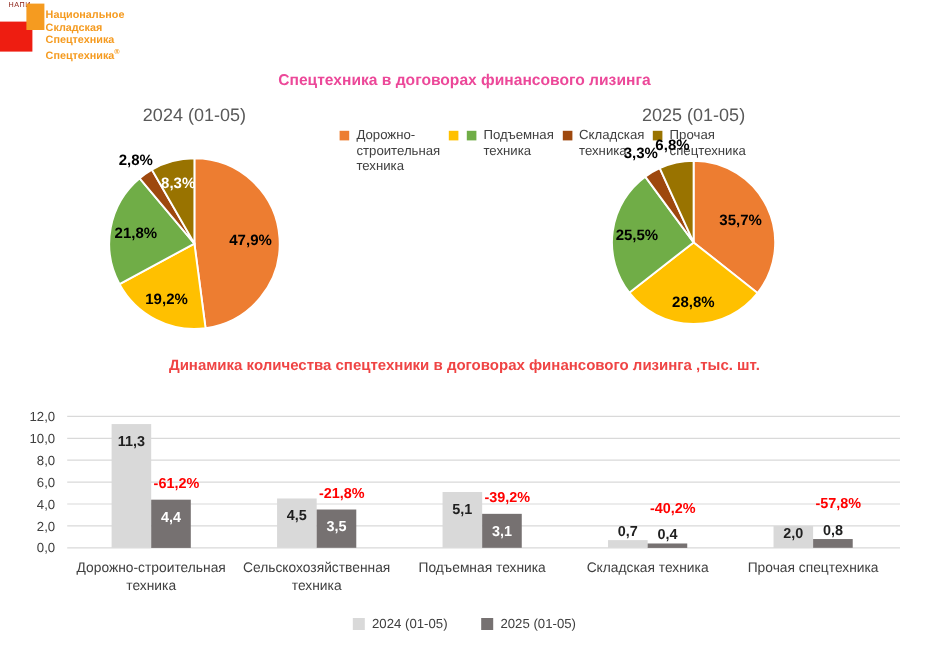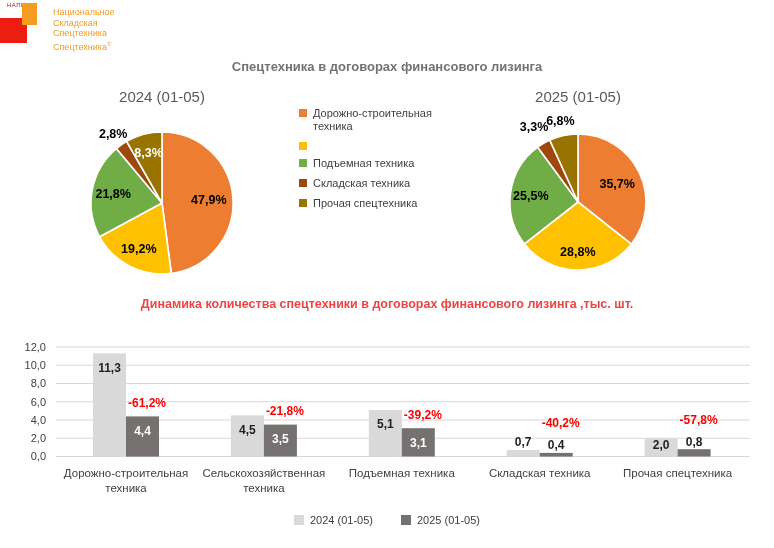--- a/index.html
+++ b/index.html
@@ -12,7 +12,7 @@
   .logo-mini{position:absolute;left:7px;top:2px;font-size:6px;color:#8b2016;letter-spacing:.5px}
   .logo-red{position:absolute;left:0;top:18px;width:27px;height:25px;background:#ee1d11}
   .logo-orange{position:absolute;left:22px;top:3px;width:15px;height:22px;background:#f59b20}
-  .logo-text{position:absolute;left:53px;top:7px;font-size:9px;line-height:10.5px;color:#f59b20;font-weight:normal}
+  .logo-text{position:absolute;left:38px;top:7px;font-size:9px;line-height:10.5px;color:#f59b20;font-weight:bold}
   .reg{font-size:6px;vertical-align:super}
   
   .main-title{position:absolute;top:59px;left:0;width:774px;text-align:center;font-size:13px;font-weight:bold;color:#737373}

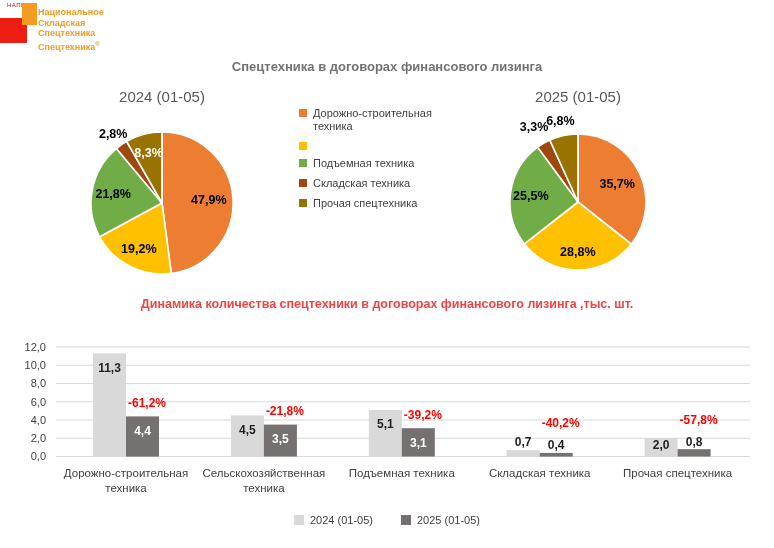--- a/index.html
+++ b/index.html
@@ -15,7 +15,7 @@
   .logo-text{position:absolute;left:38px;top:7px;font-size:9px;line-height:10.5px;color:#f59b20;font-weight:bold}
   .reg{font-size:6px;vertical-align:super}
   
-  .main-title{position:absolute;top:59px;left:0;width:774px;text-align:center;font-size:13px;font-weight:bold;color:#737373}
+  .main-title{position:absolute;top:59px;left:0;width:774px;text-align:center;font-size:13px;font-weight:bold;color:#ec4899}
   .pie-title{position:absolute;top:88px;width:200px;text-align:center;font-size:15px;color:#595959}
   .pie-title.left{left:62px}
   .pie-title.right{left:478px}

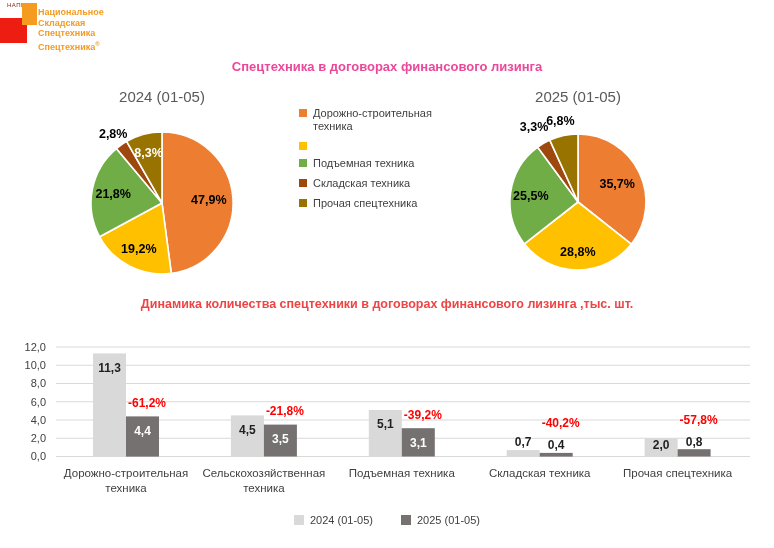--- a/index.html
+++ b/index.html
@@ -21,7 +21,7 @@
   .pie-title.right{left:478px}
   .bar-title{position:absolute;top:297px;left:0;width:774px;text-align:center;font-size:12.5px;font-weight:bold;color:#ef4444}
   
-  .pie-legend{position:absolute;left:299px;top:107px;width:196px;display:flex;flex-direction:column;gap:7px}
+  .pie-legend{position:absolute;left:283px;top:107px;width:196px;display:flex;flex-direction:row;gap:7px}
   .pl-item{display:flex;gap:6px;align-items:flex-start;font-size:11px;line-height:13px;color:#404040}
   .pl-item .sw{width:8px;height:8px;flex:0 0 8px;margin-top:2px}
   .pl-item.narrow{width:150px}

